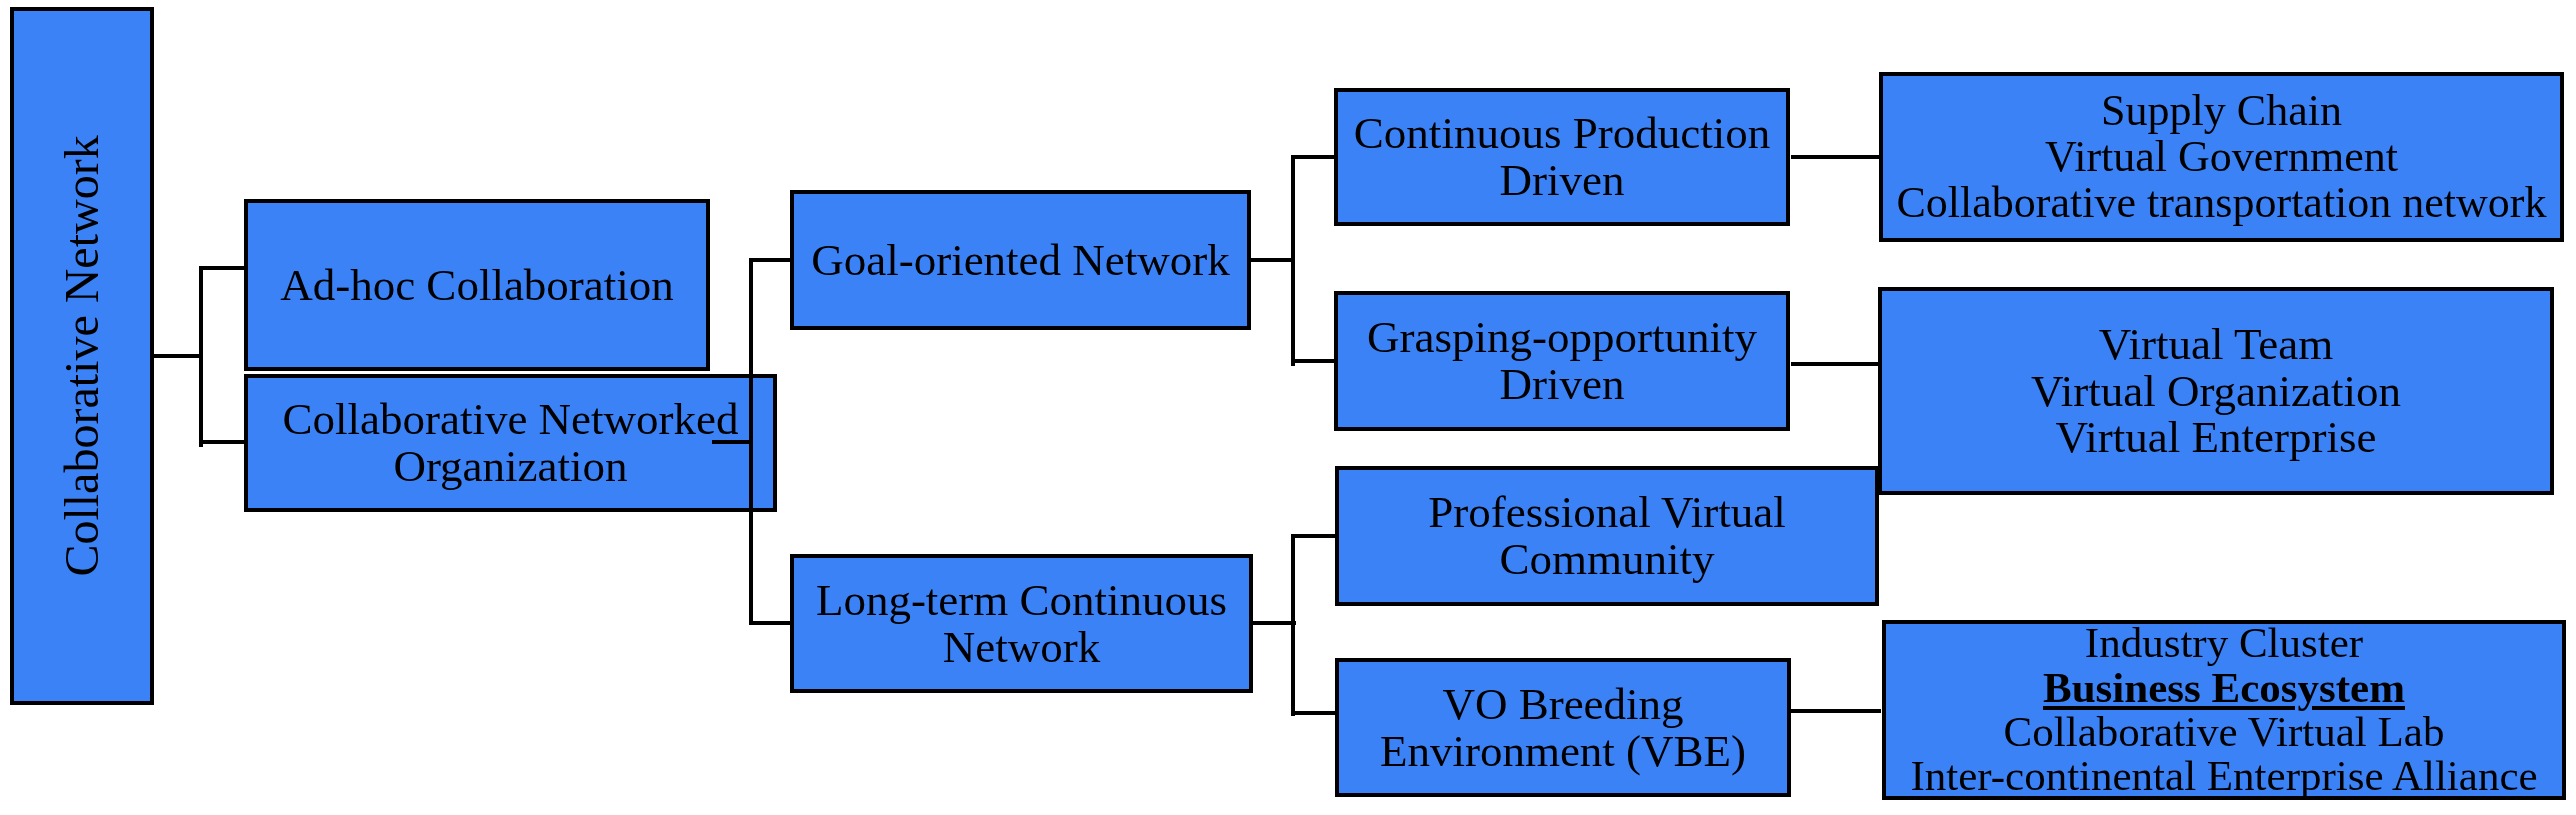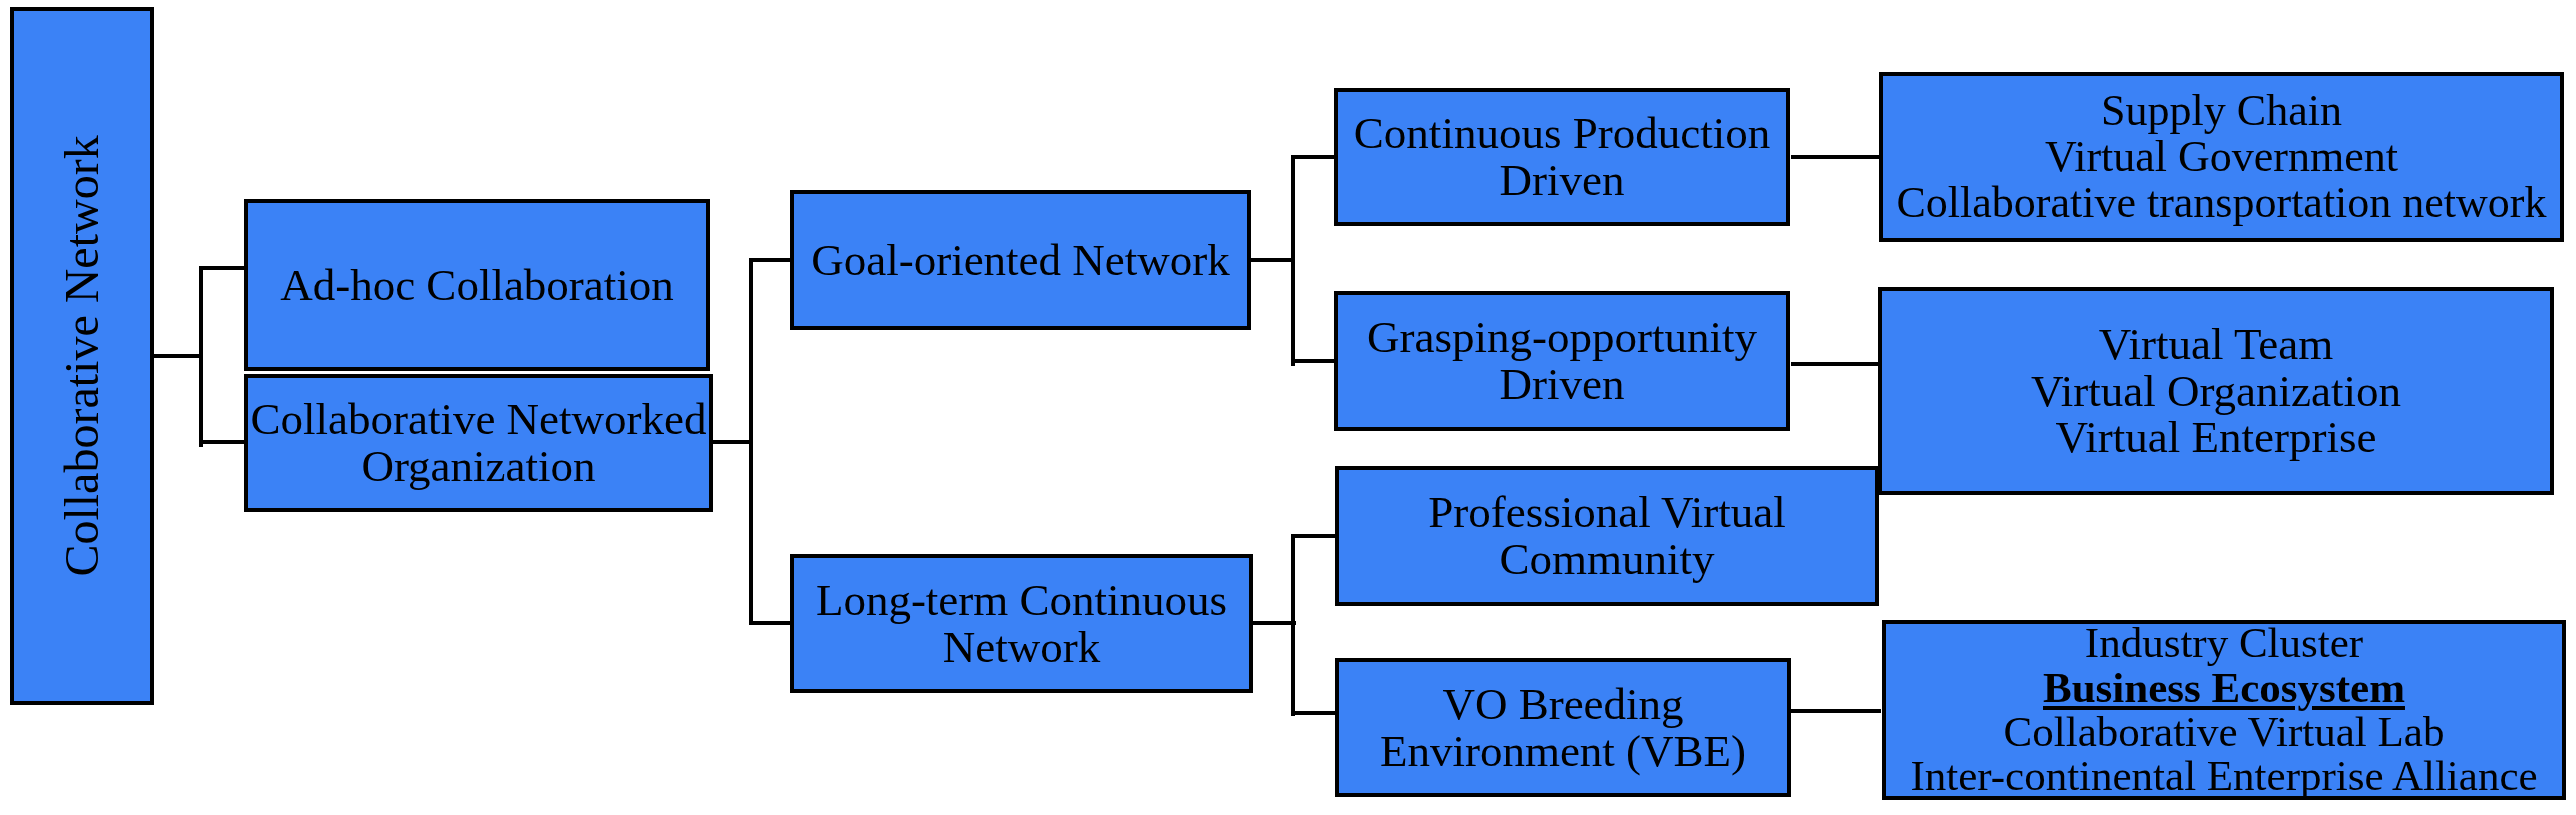--- a/index.html
+++ b/index.html
@@ -61,7 +61,7 @@
     <span class="bl">Ad-hoc Collaboration</span>
   </div>
 
-  <div class="box" id="node-cno" style="left:244px; top:374px; width:469px; height:138px;">
+  <div class="box" id="node-cno" style="left:244px; top:374px; width:533px; height:138px;">
     <span class="bl">Collaborative Networked</span>
     <span class="bl">Organization</span>
   </div>

